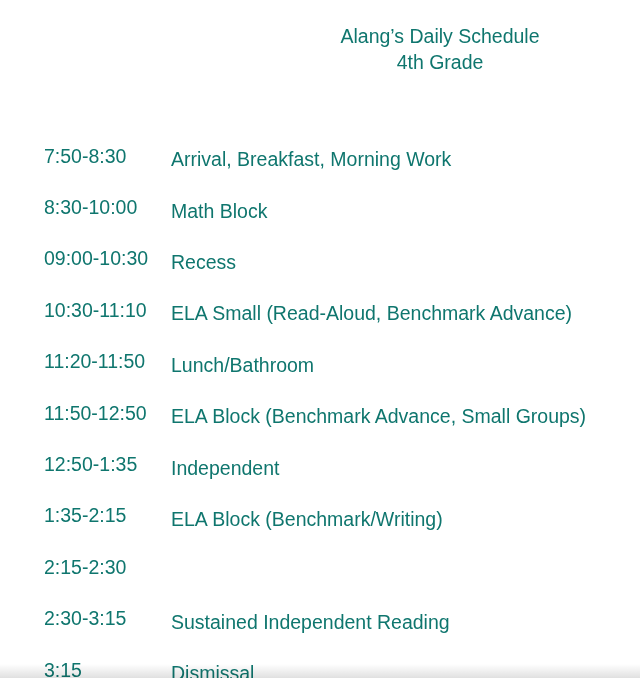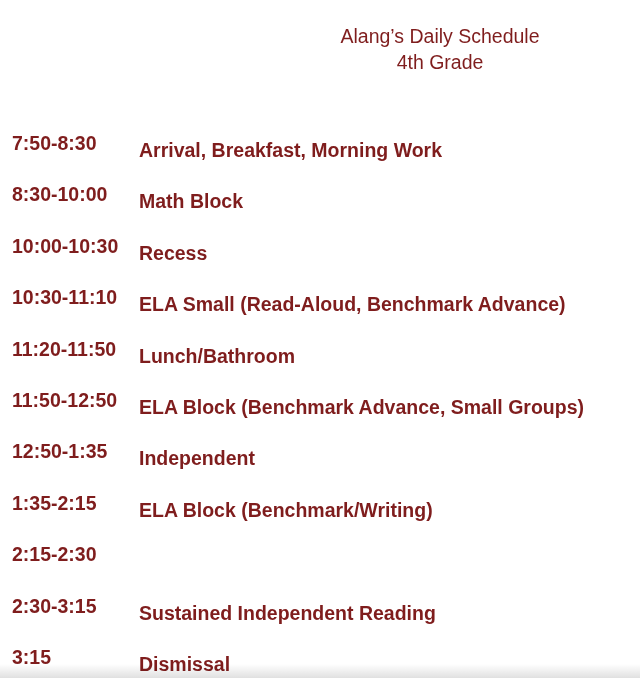--- a/index.html
+++ b/index.html
@@ -15,7 +15,7 @@
     overflow: hidden;
     font-family: "Liberation Sans", sans-serif;
     font-size: 19.5px;
-    color: #7f1d1d;
+    color: #0f766e;
     -webkit-font-smoothing: antialiased;
   }
   .doc-header {

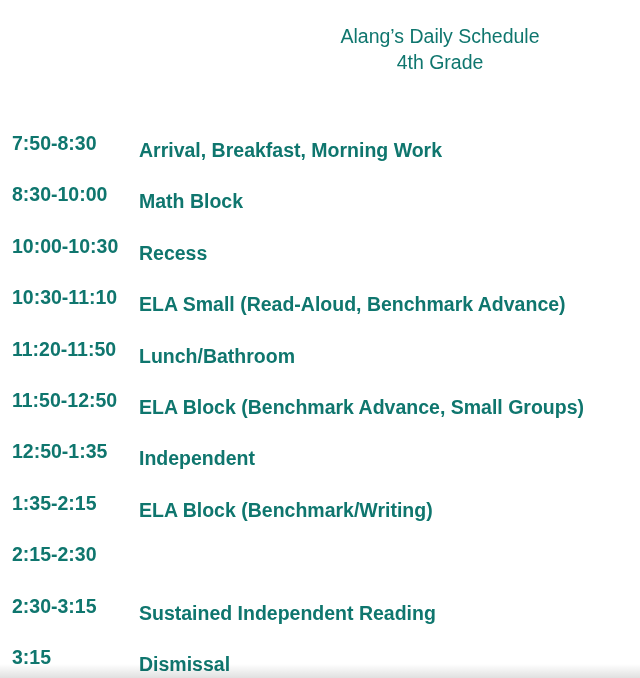--- a/index.html
+++ b/index.html
@@ -35,12 +35,11 @@
   }
   .row {
     height: 51.4px;
-    padding-left: 12px;
+    padding-left: 44px;
     display: flex;
-    align-items: flex-start;
+    align-items: center;
     line-height: 26px;
     white-space: nowrap;
-    font-weight: bold;
   }
   .row .time {
     flex: none;

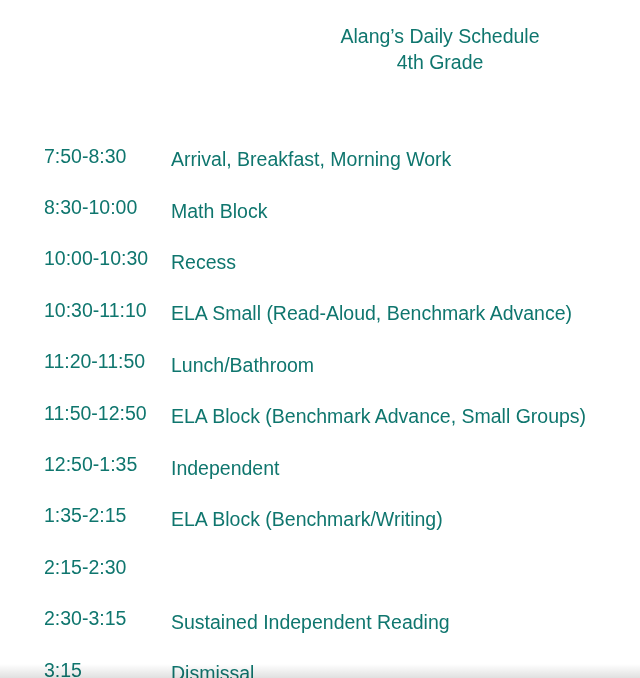--- a/index.html
+++ b/index.html
@@ -79,7 +79,7 @@
       <span class="activity">Math Block</span>
     </div>
     <div class="row">
-      <span class="time">10:00-10:30</span>
+      <span class="time">09:00-10:30</span>
       <span class="activity">Recess</span>
     </div>
     <div class="row">

